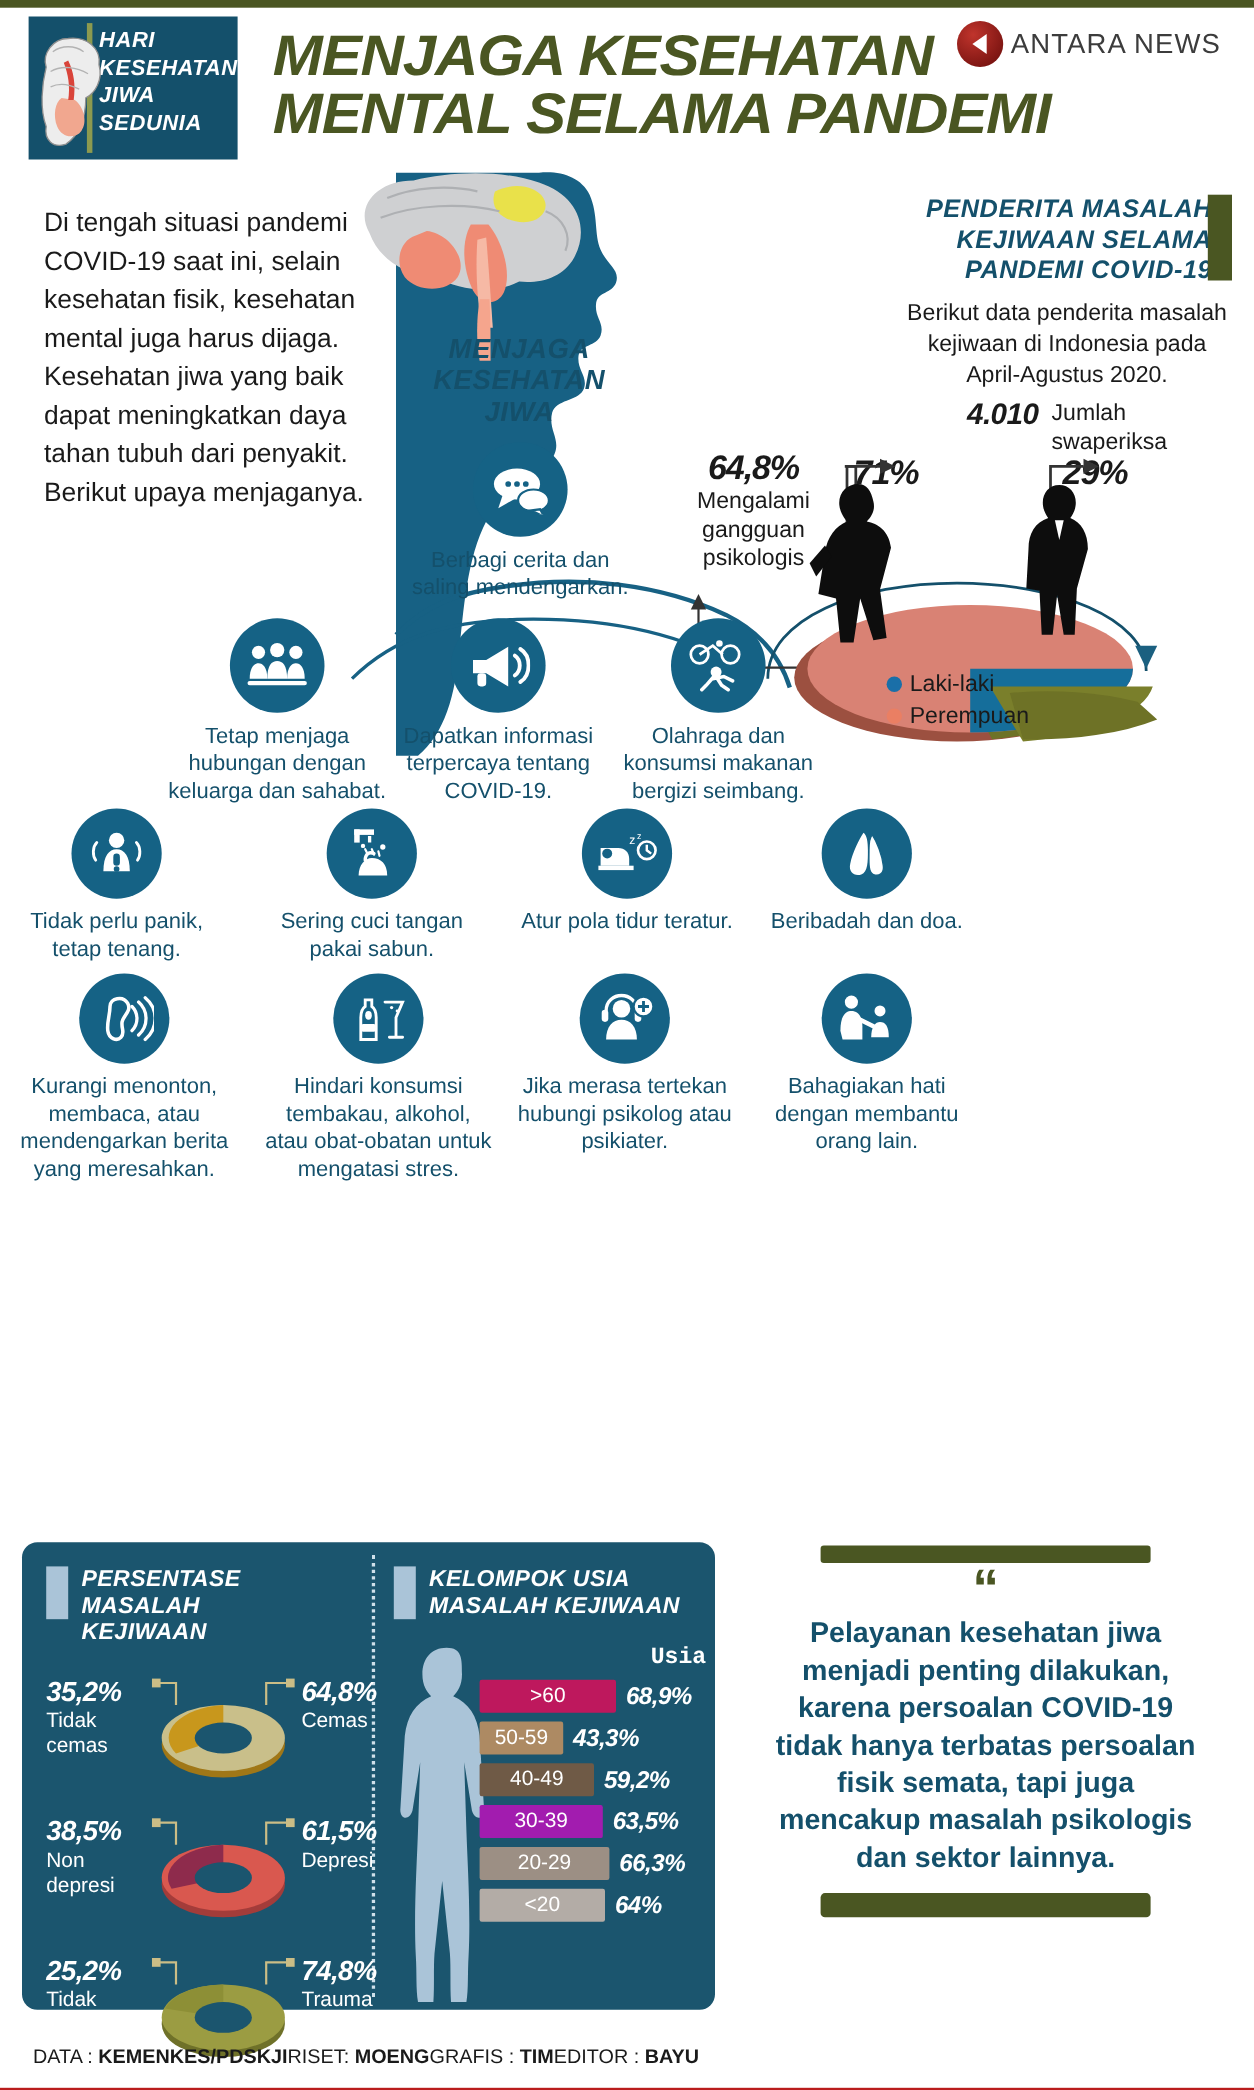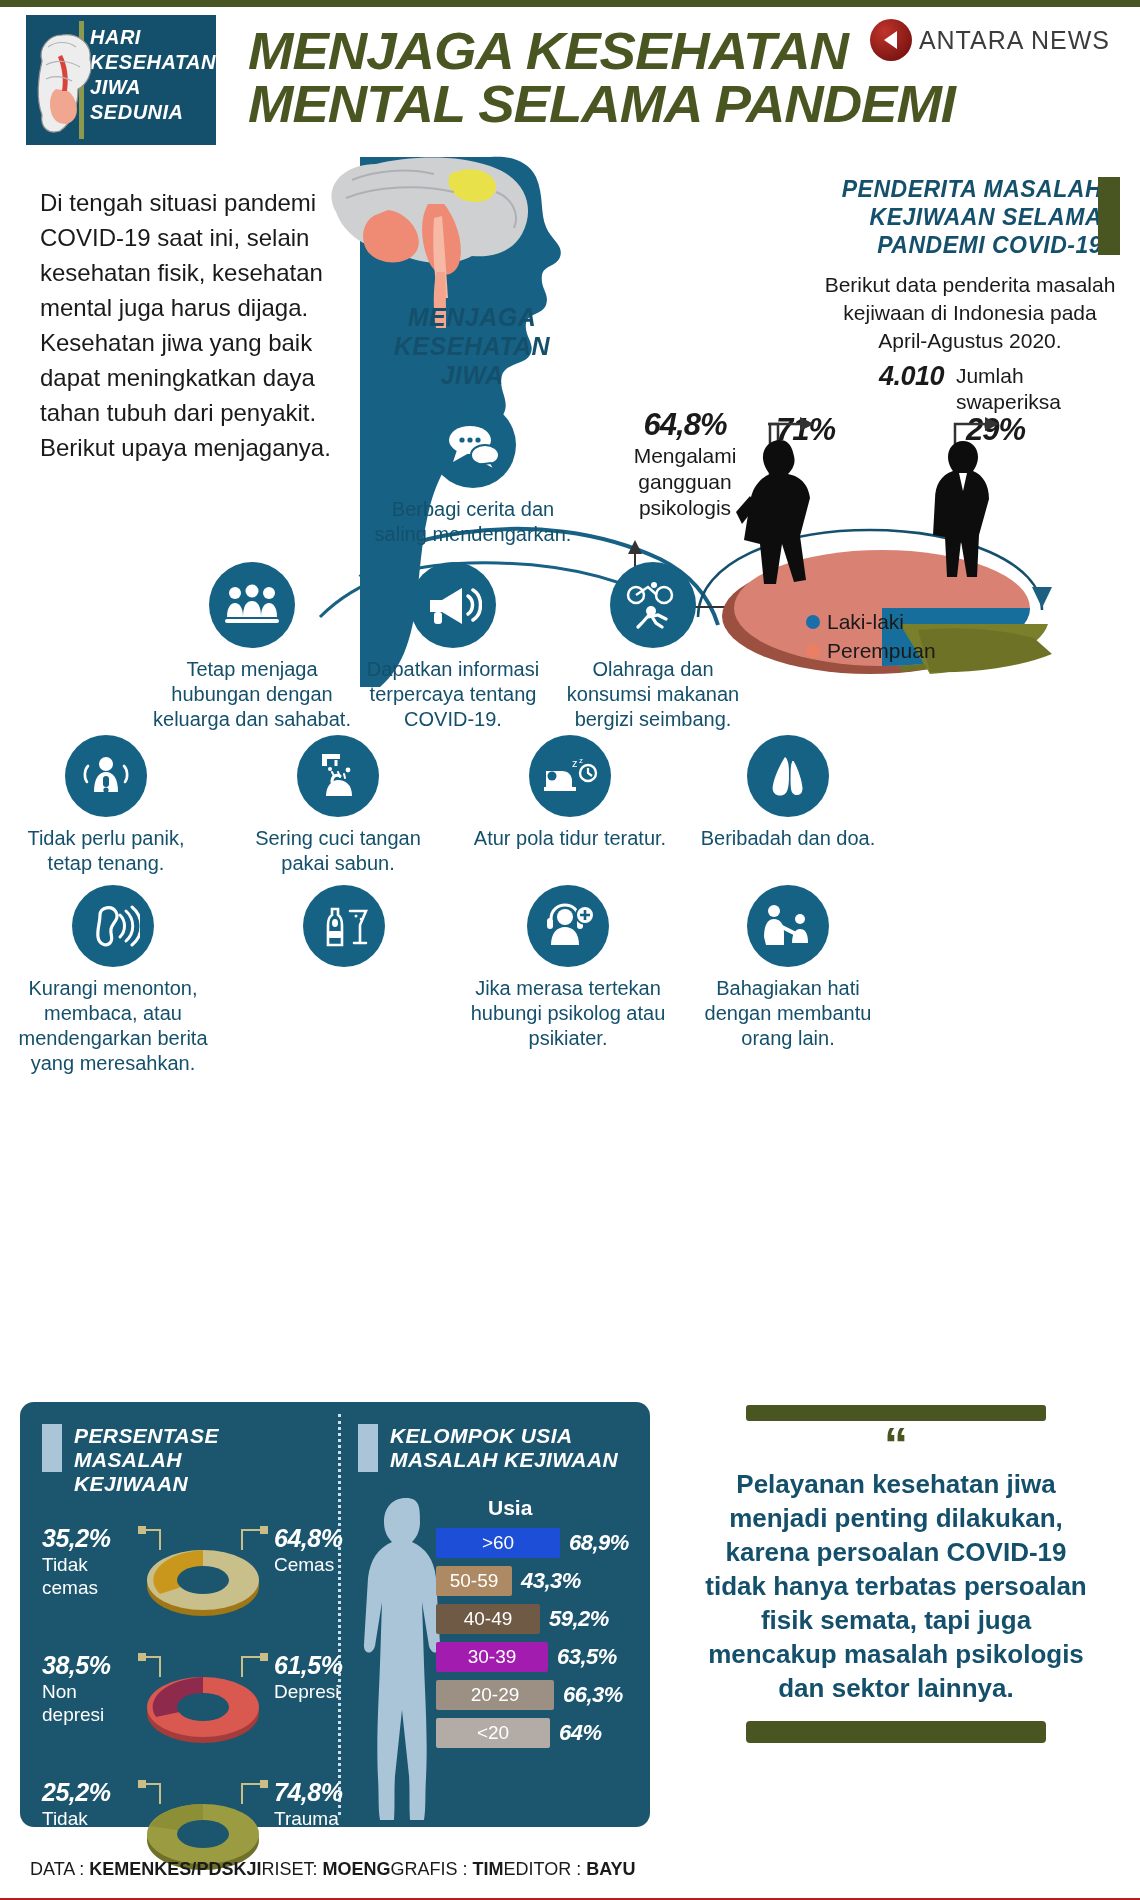--- a/index.html
+++ b/index.html
@@ -454,6 +454,7 @@
           <circle cx="43" cy="16" r="1.3" fill="#fff"></circle>
       </svg>
     </div>
+    <div class="tip-text">Hindari konsumsi tembakau, alkohol, atau obat-obatan untuk mengatasi stres.</div>
   </div>
 
   <div class="tip" style="left:468px; top:878px; width:200px;">

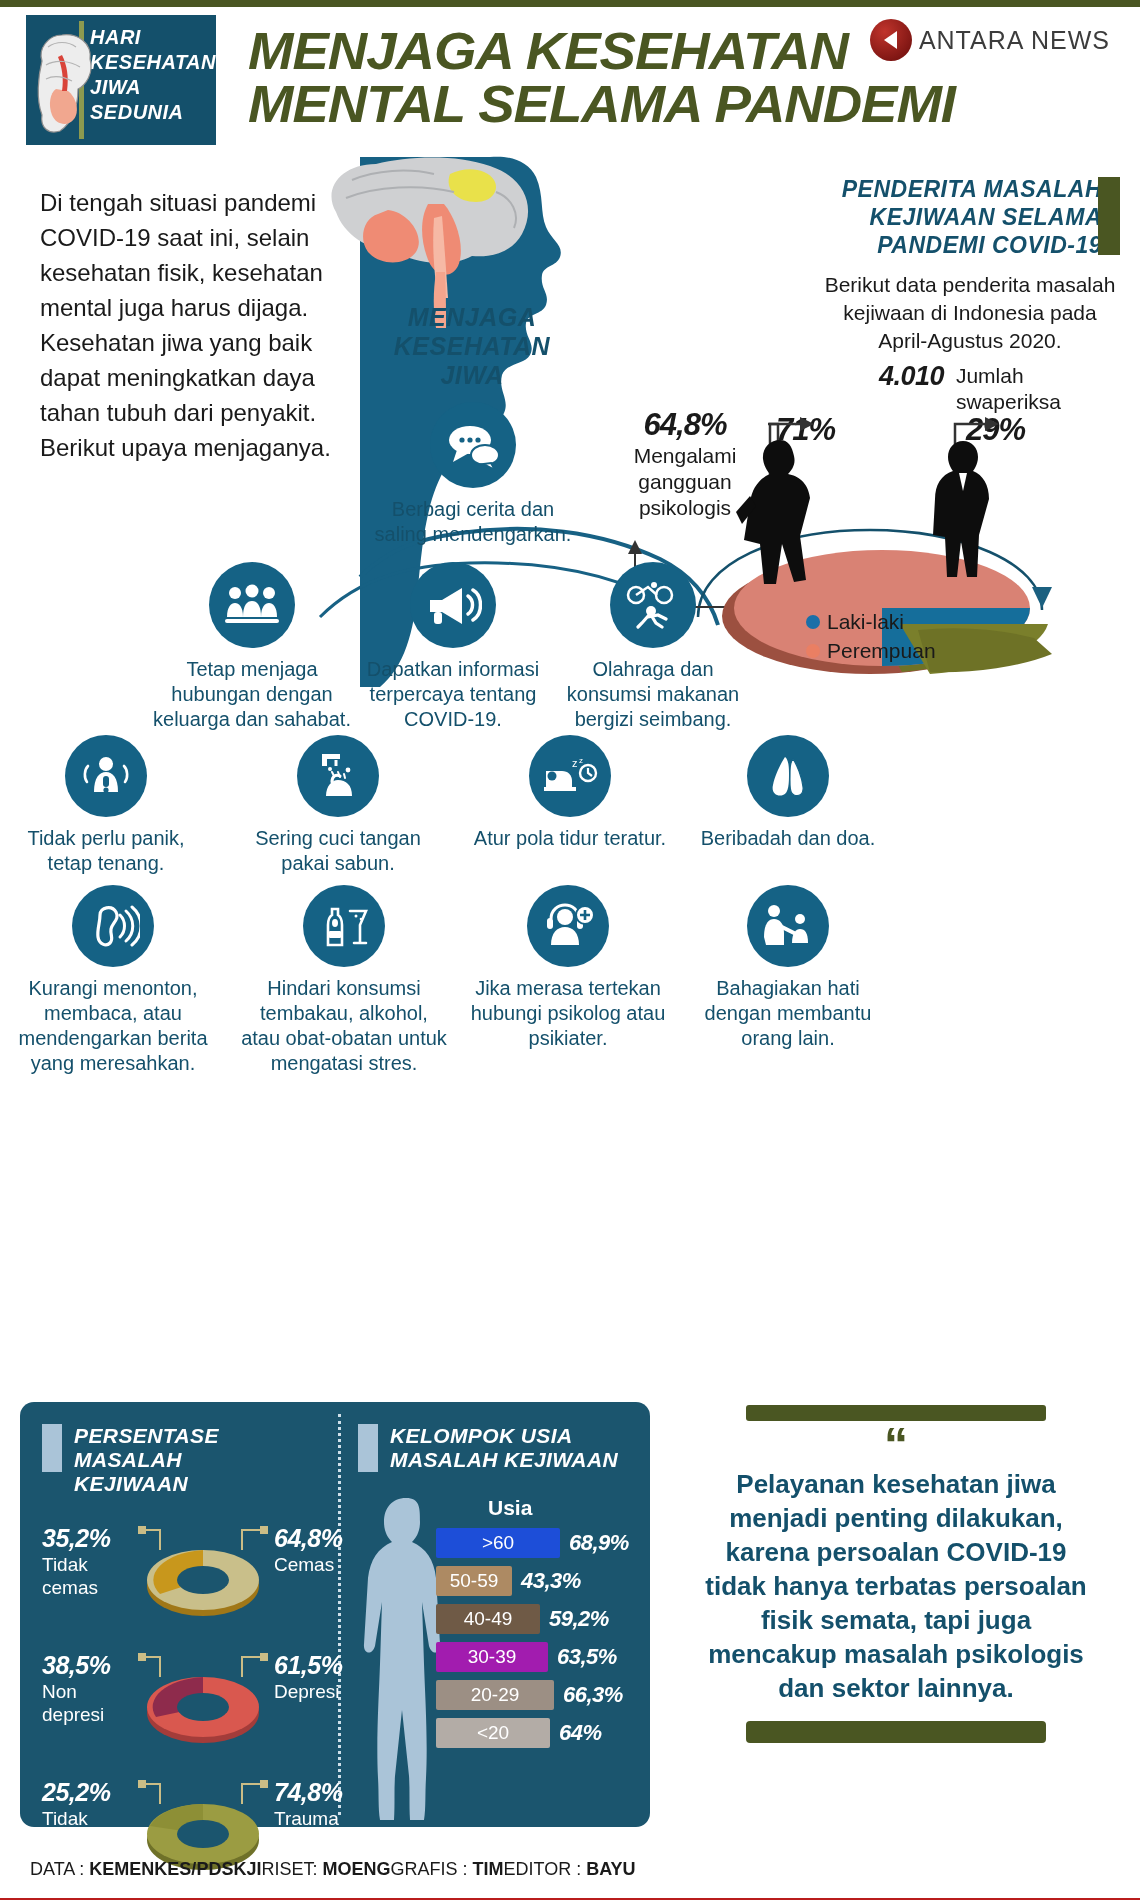--- a/index.html
+++ b/index.html
@@ -589,7 +589,7 @@
       </svg>
 
       <div style="position:absolute;left:78px;top:72px;width:206px;">
-        <div style="text-align:left;padding-left:52px;margin-bottom:4px;">
+        <div style="text-align:right;padding-left:52px;margin-bottom:4px;font-family:Liberation Mono, monospace;">
           <span class="usia-label">Usia</span>
         </div>
 

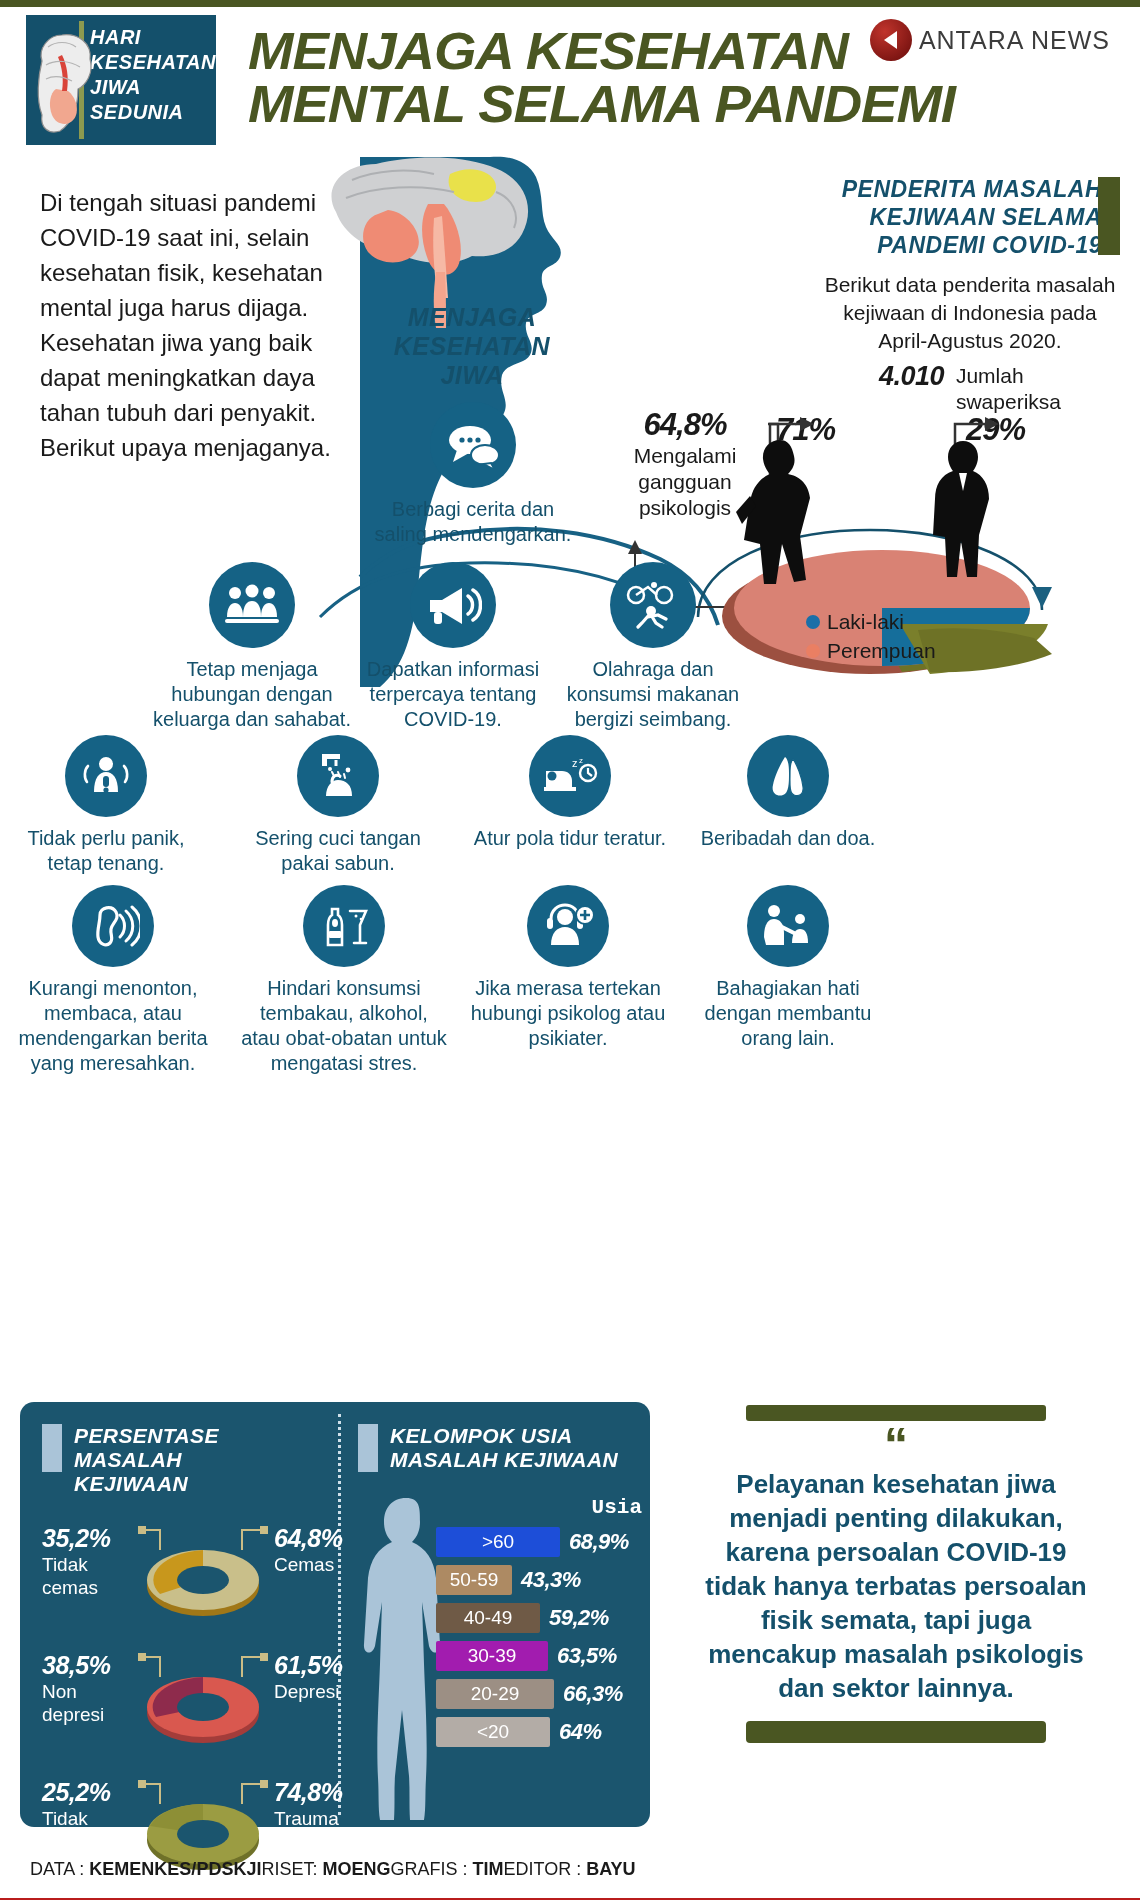--- a/index.html
+++ b/index.html
@@ -594,7 +594,7 @@
         </div>
 
         <div class="agebar-row">
-          <div class="agebar" style="width:124px;background:#1d4ed8;">&gt;60</div>
+          <div class="agebar" style="width:124px;background:#be185d;">&gt;60</div>
           <span class="agebar-val">68,9%</span>
         </div>
         <div class="agebar-row">

